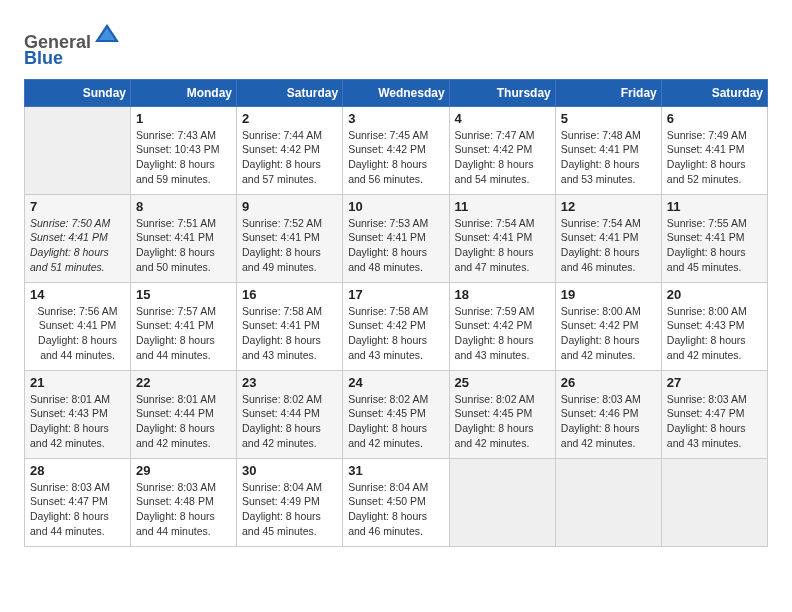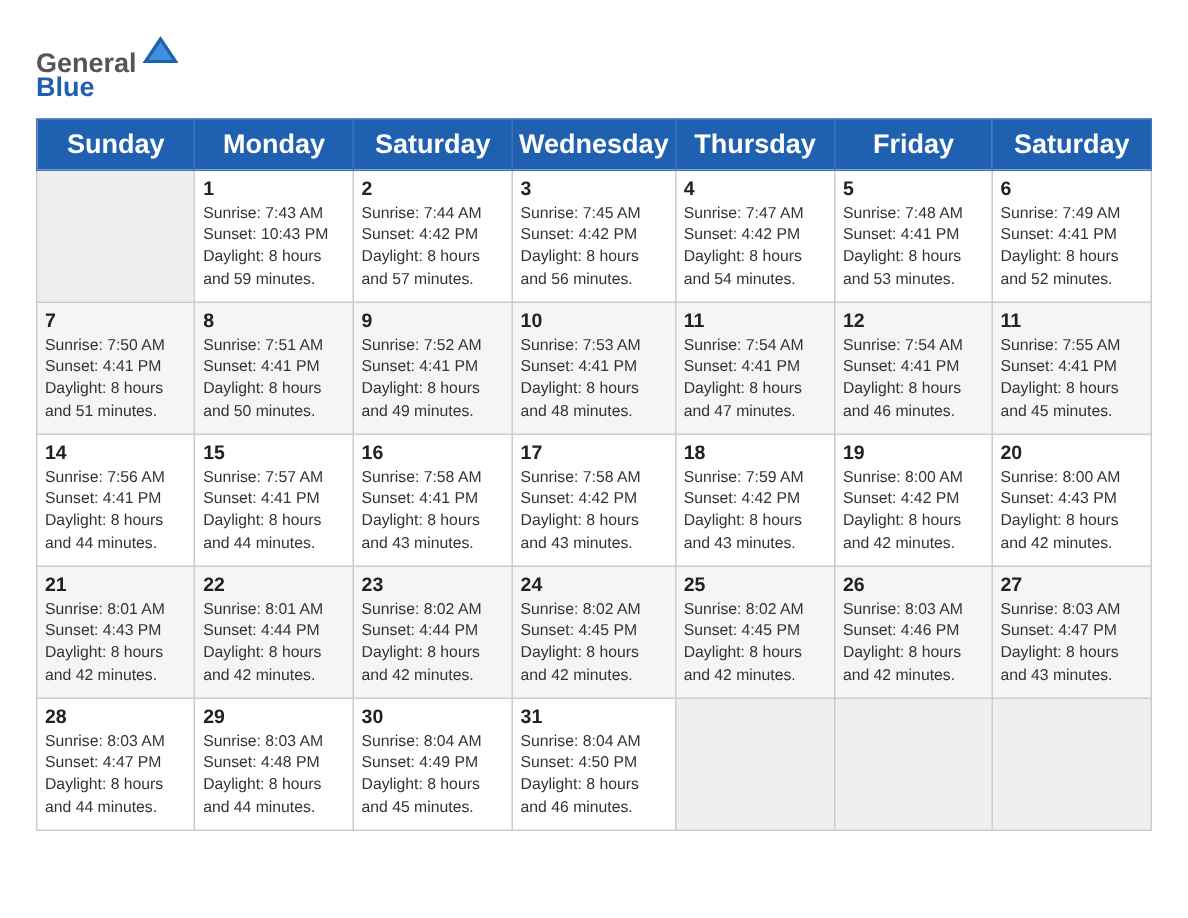--- a/index.html
+++ b/index.html
@@ -57,8 +57,8 @@
       background: #2060b0;
       color: #fff;
       padding: 6px 4px;
-      text-align: center;
-      font-size: 18px;
+      text-align: right;
+      font-size: 12px;
       font-weight: bold;
       border: 1px solid #4070c0;
     }

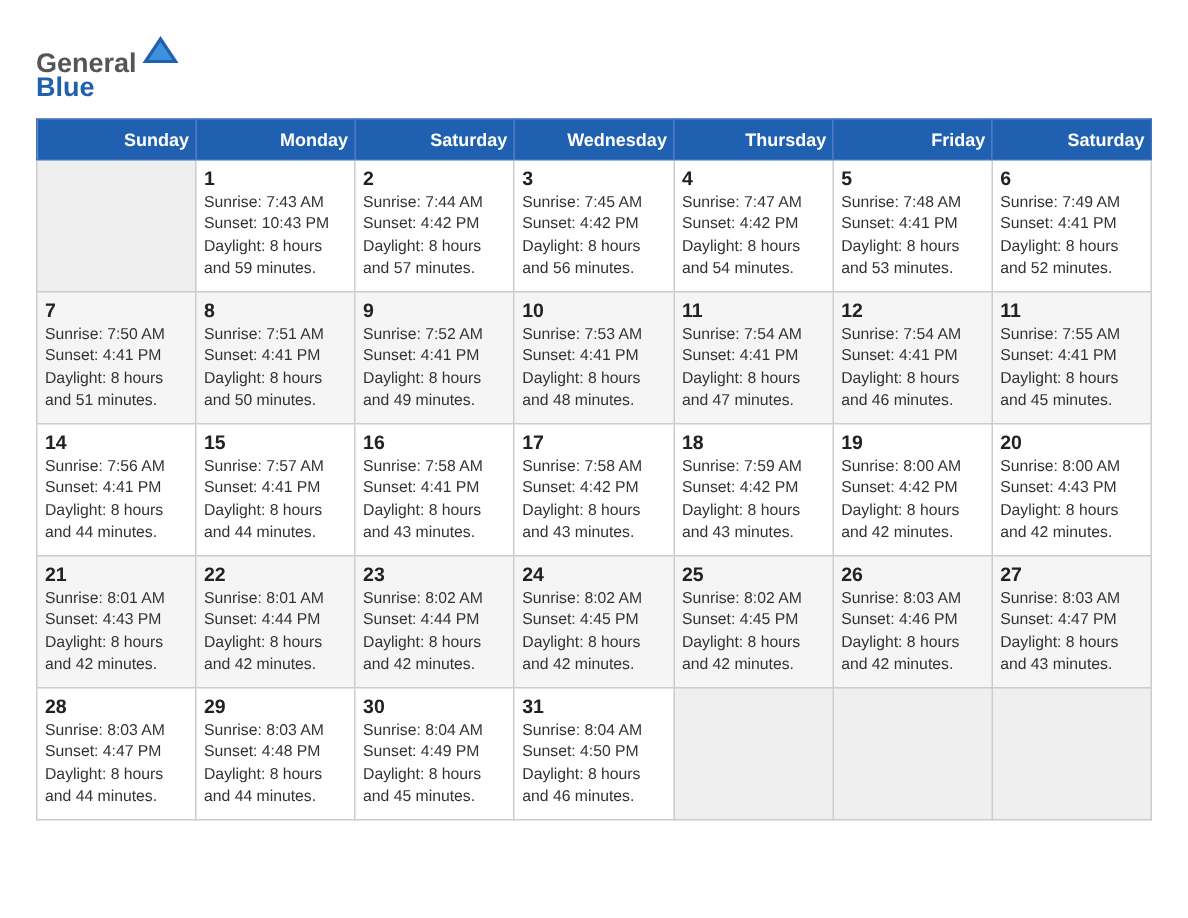--- a/index.html
+++ b/index.html
@@ -173,7 +173,7 @@
       <tr>
         <td>
           <span class="day-number">7</span>
-          <div class="day-info" style="white-space: pre-line;">Sunrise: 7:50 AM
+          <div class="day-info" style="white-space: pre-line; font-style: italic;">Sunrise: 7:50 AM
 Sunset: 4:41 PM
 Daylight: 8 hours and 51 minutes.</div>
         </td>

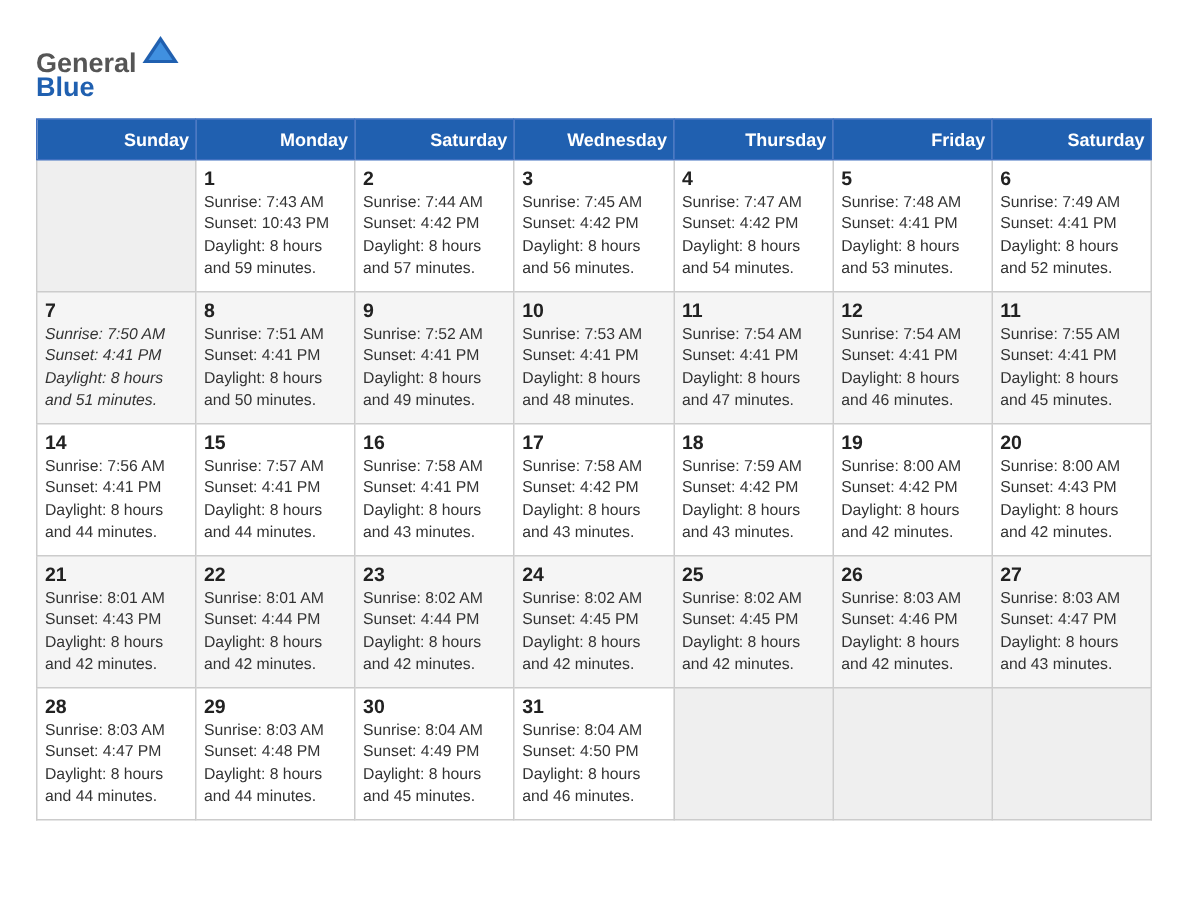--- a/index.html
+++ b/index.html
@@ -217,7 +217,7 @@
       <tr>
         <td>
           <span class="day-number">14</span>
-          <div class="day-info" style="white-space: pre-line;">Sunrise: 7:56 AM
+          <div class="day-info" style="white-space: pre-line; text-align: center;">Sunrise: 7:56 AM
 Sunset: 4:41 PM
 Daylight: 8 hours and 44 minutes.</div>
         </td>

